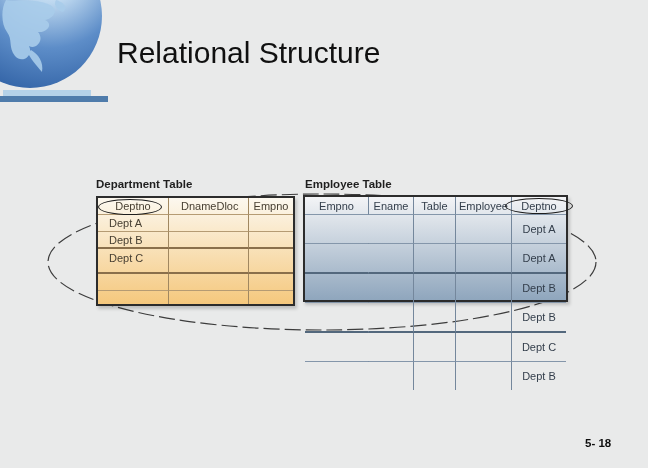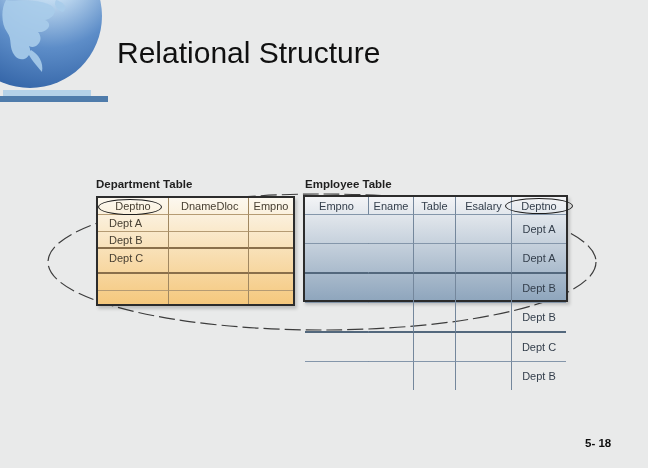--- a/index.html
+++ b/index.html
@@ -158,7 +158,7 @@
       <div class="cell h vr hb">Empno</div>
       <div class="cell h vr hb">Ename</div>
       <div class="cell h vr hb">Table</div>
-      <div class="cell h vr hb">Esalary</div>
+      <div class="cell h vr hb">Employee</div>
       <div class="cell h hb">Deptno</div>
 
       <div class="cell data vr hb">Emp 1</div>

